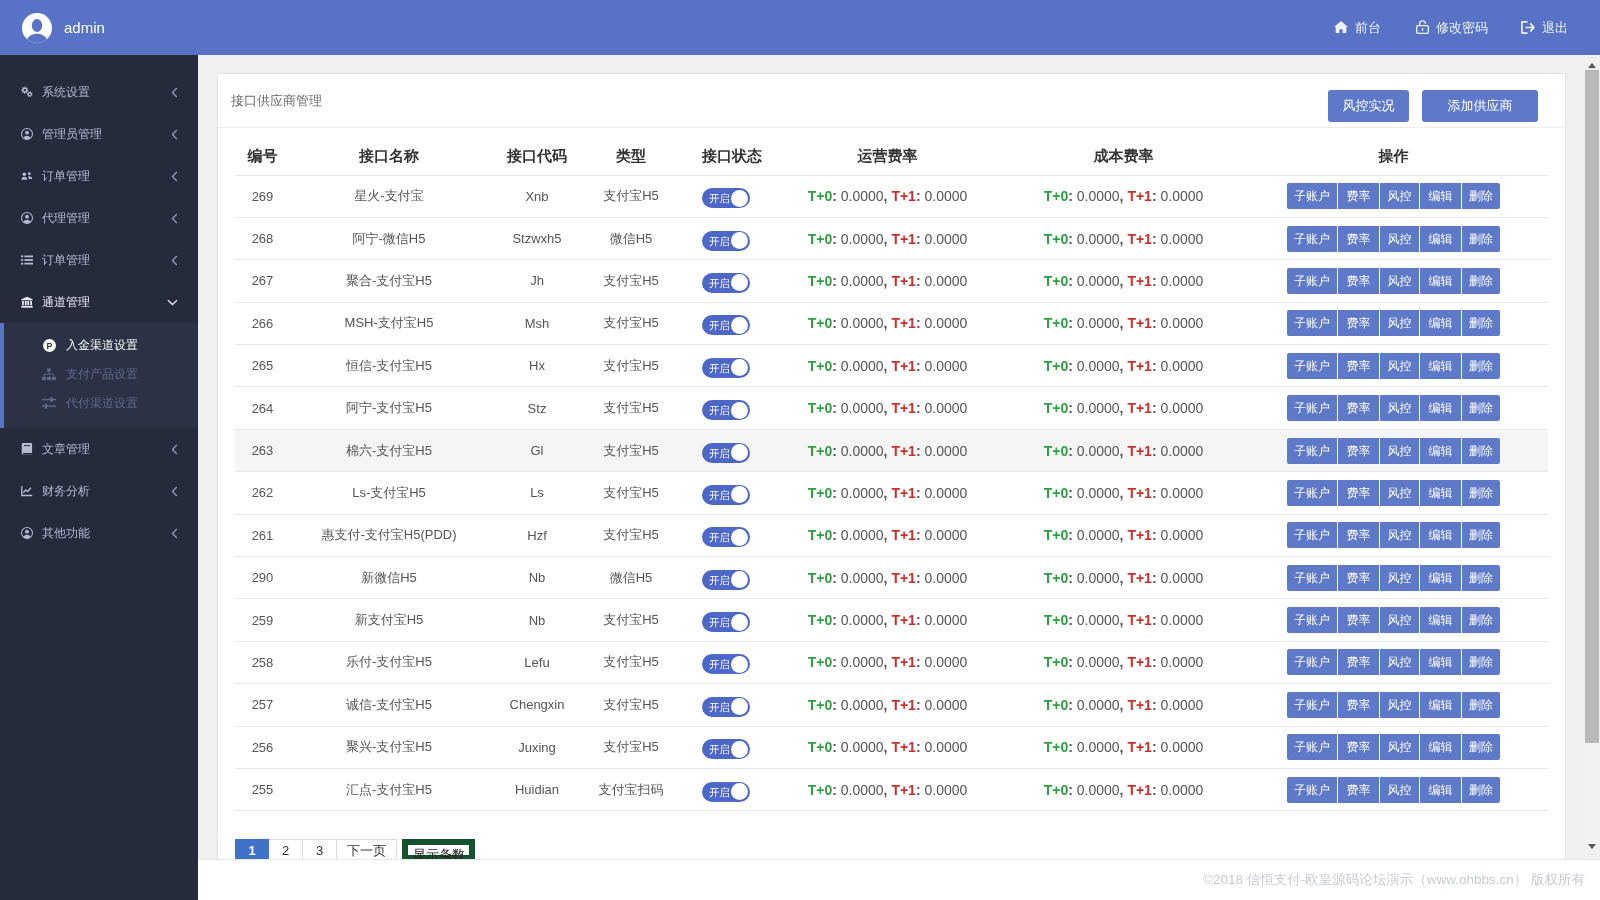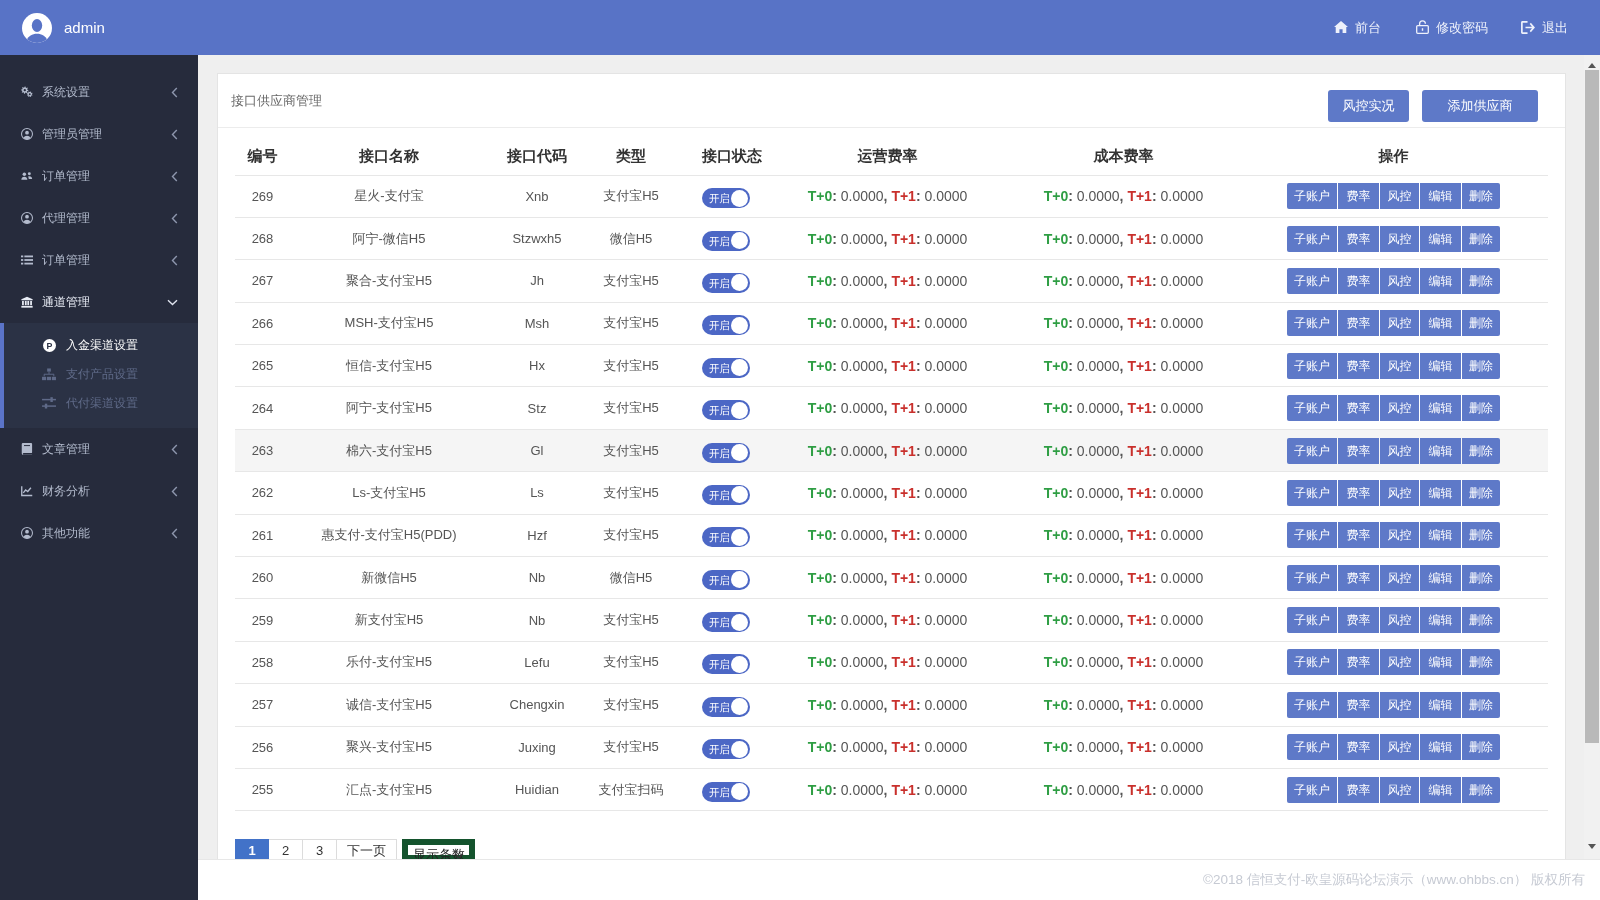--- a/index.html
+++ b/index.html
@@ -374,7 +374,7 @@
             <td style="padding-right:21px;"><span class="ab" style="width:50px;border-radius:2px 0 0 2px;">子账户</span><span class="ab" style="width:41px;margin-left:1px;">费率</span><span class="ab" style="width:39px;margin-left:1px;">风控</span><span class="ab" style="width:41px;margin-left:1px;">编辑</span><span class="ab" style="width:38px;margin-left:1px;border-radius:0 2px 2px 0;">删除</span></td>
           </tr>
           <tr>
-            <td>260</td>
+            <td>290</td>
             <td>新微信H5</td>
             <td>Nb</td>
             <td>微信H5</td>

